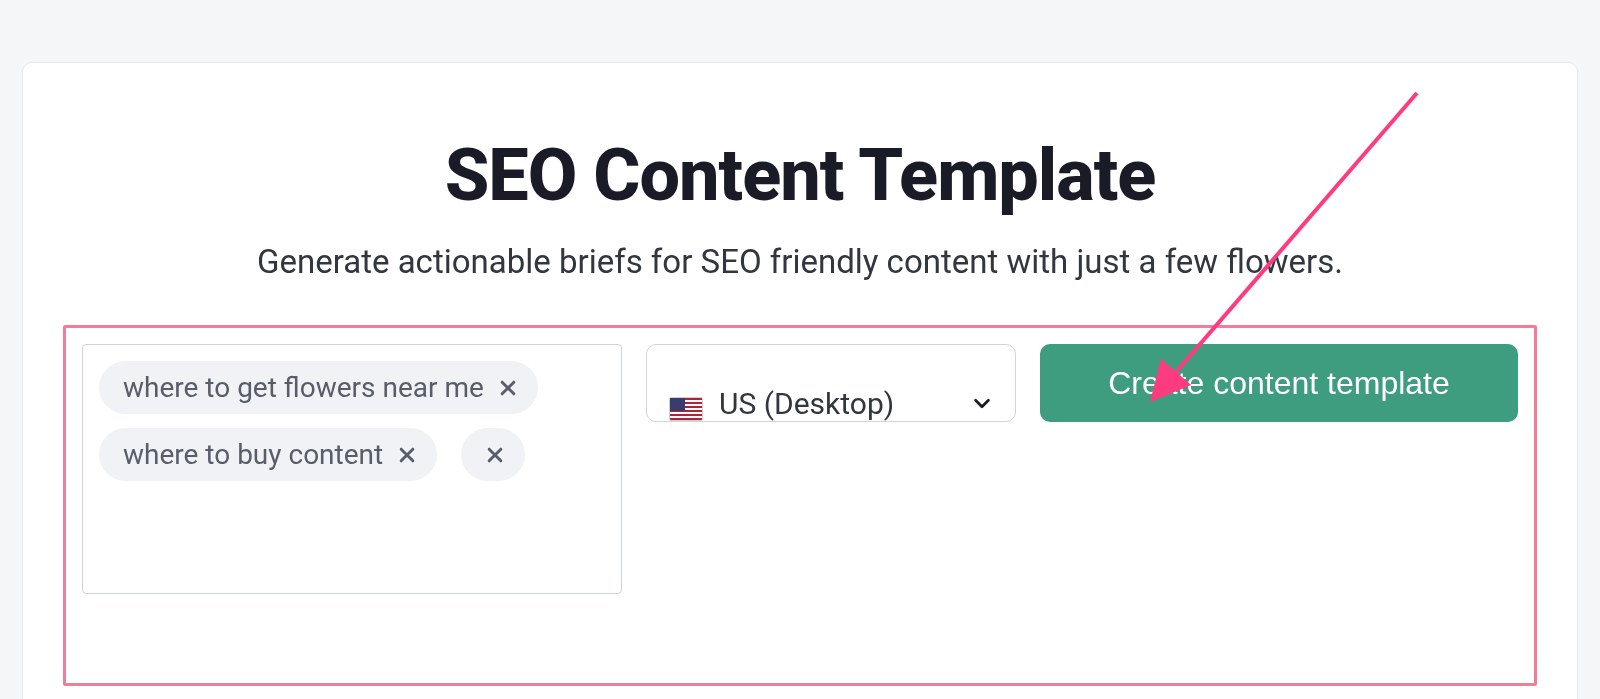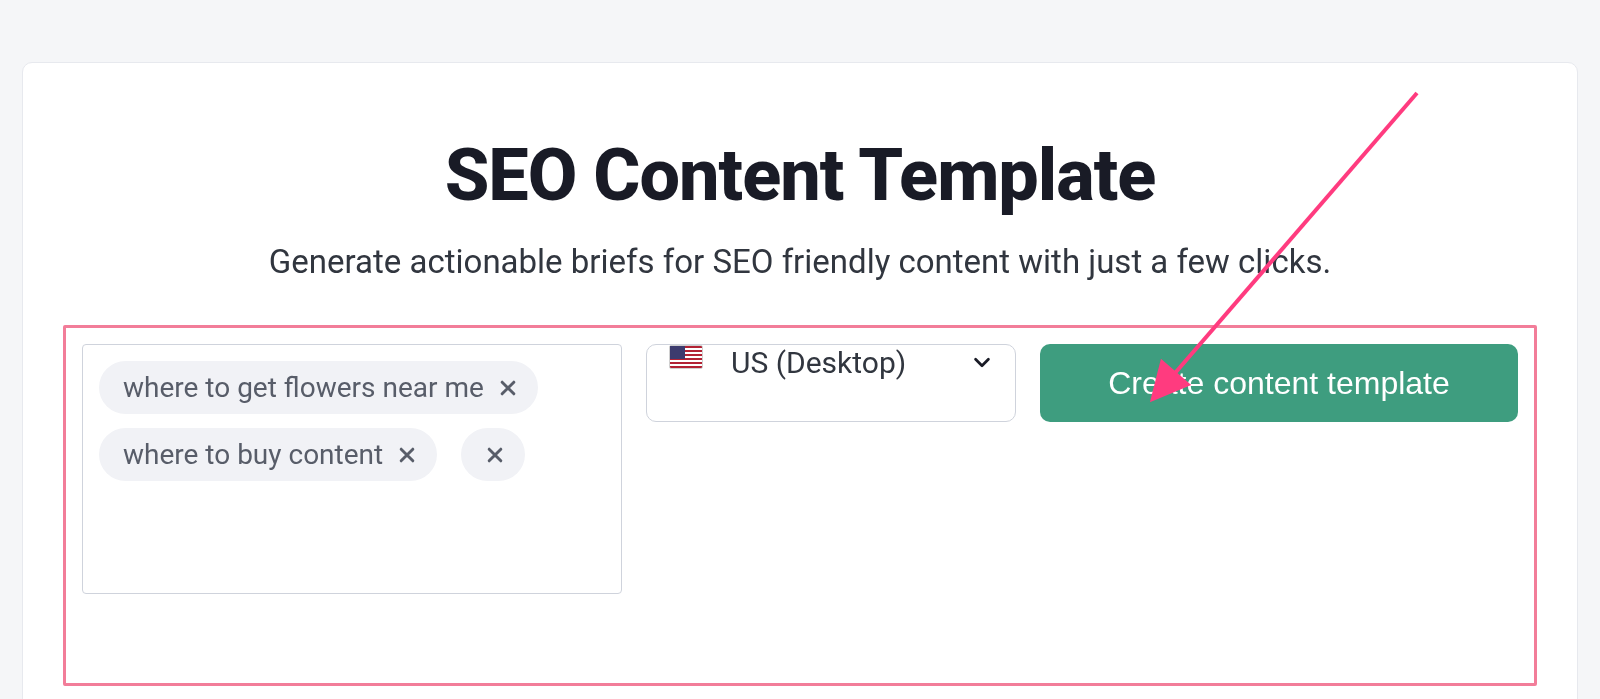--- a/index.html
+++ b/index.html
@@ -143,7 +143,7 @@
   </svg>
 
   <h1 class="title">SEO Content Template</h1>
-  <p class="subtitle">Generate actionable briefs for SEO friendly content with just a few clicks.</p>
+  <p class="subtitle">Generate actionable briefs for SEO friendly content with just a few flowers.</p>
 
   <div class="form-highlight">
 

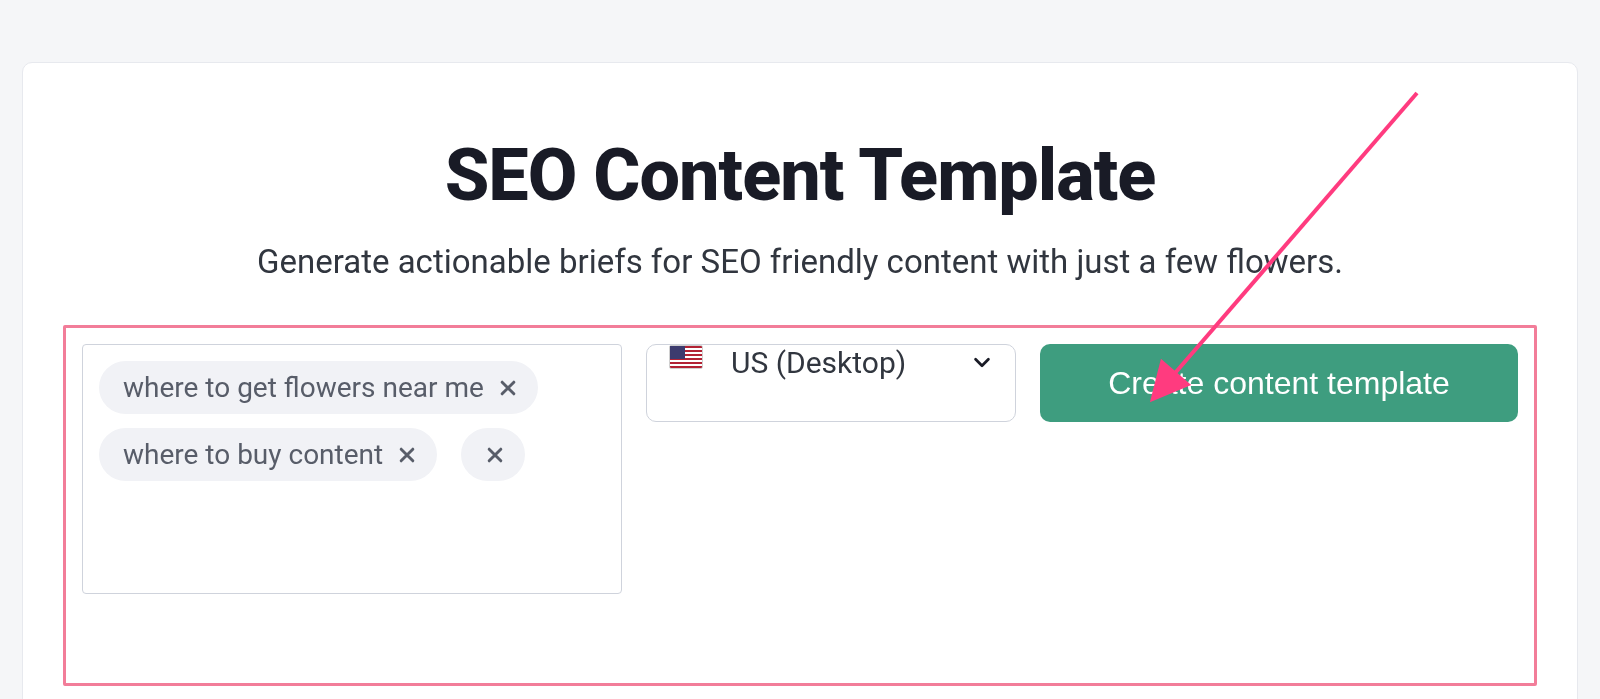--- a/index.html
+++ b/index.html
@@ -81,12 +81,12 @@
     border: 1px solid #cfd3dc;
     border-radius: 10px;
     display: flex;
-    align-items: flex-start;
+    align-items: flex-end;
     padding: 0 22px 0 22px;
     font-size: 30px;
     color: #31363f;
     cursor: pointer;
-    gap: 28px;
+    gap: 16px;
   }
   .locale-label { flex: 1; }
   .flag {

